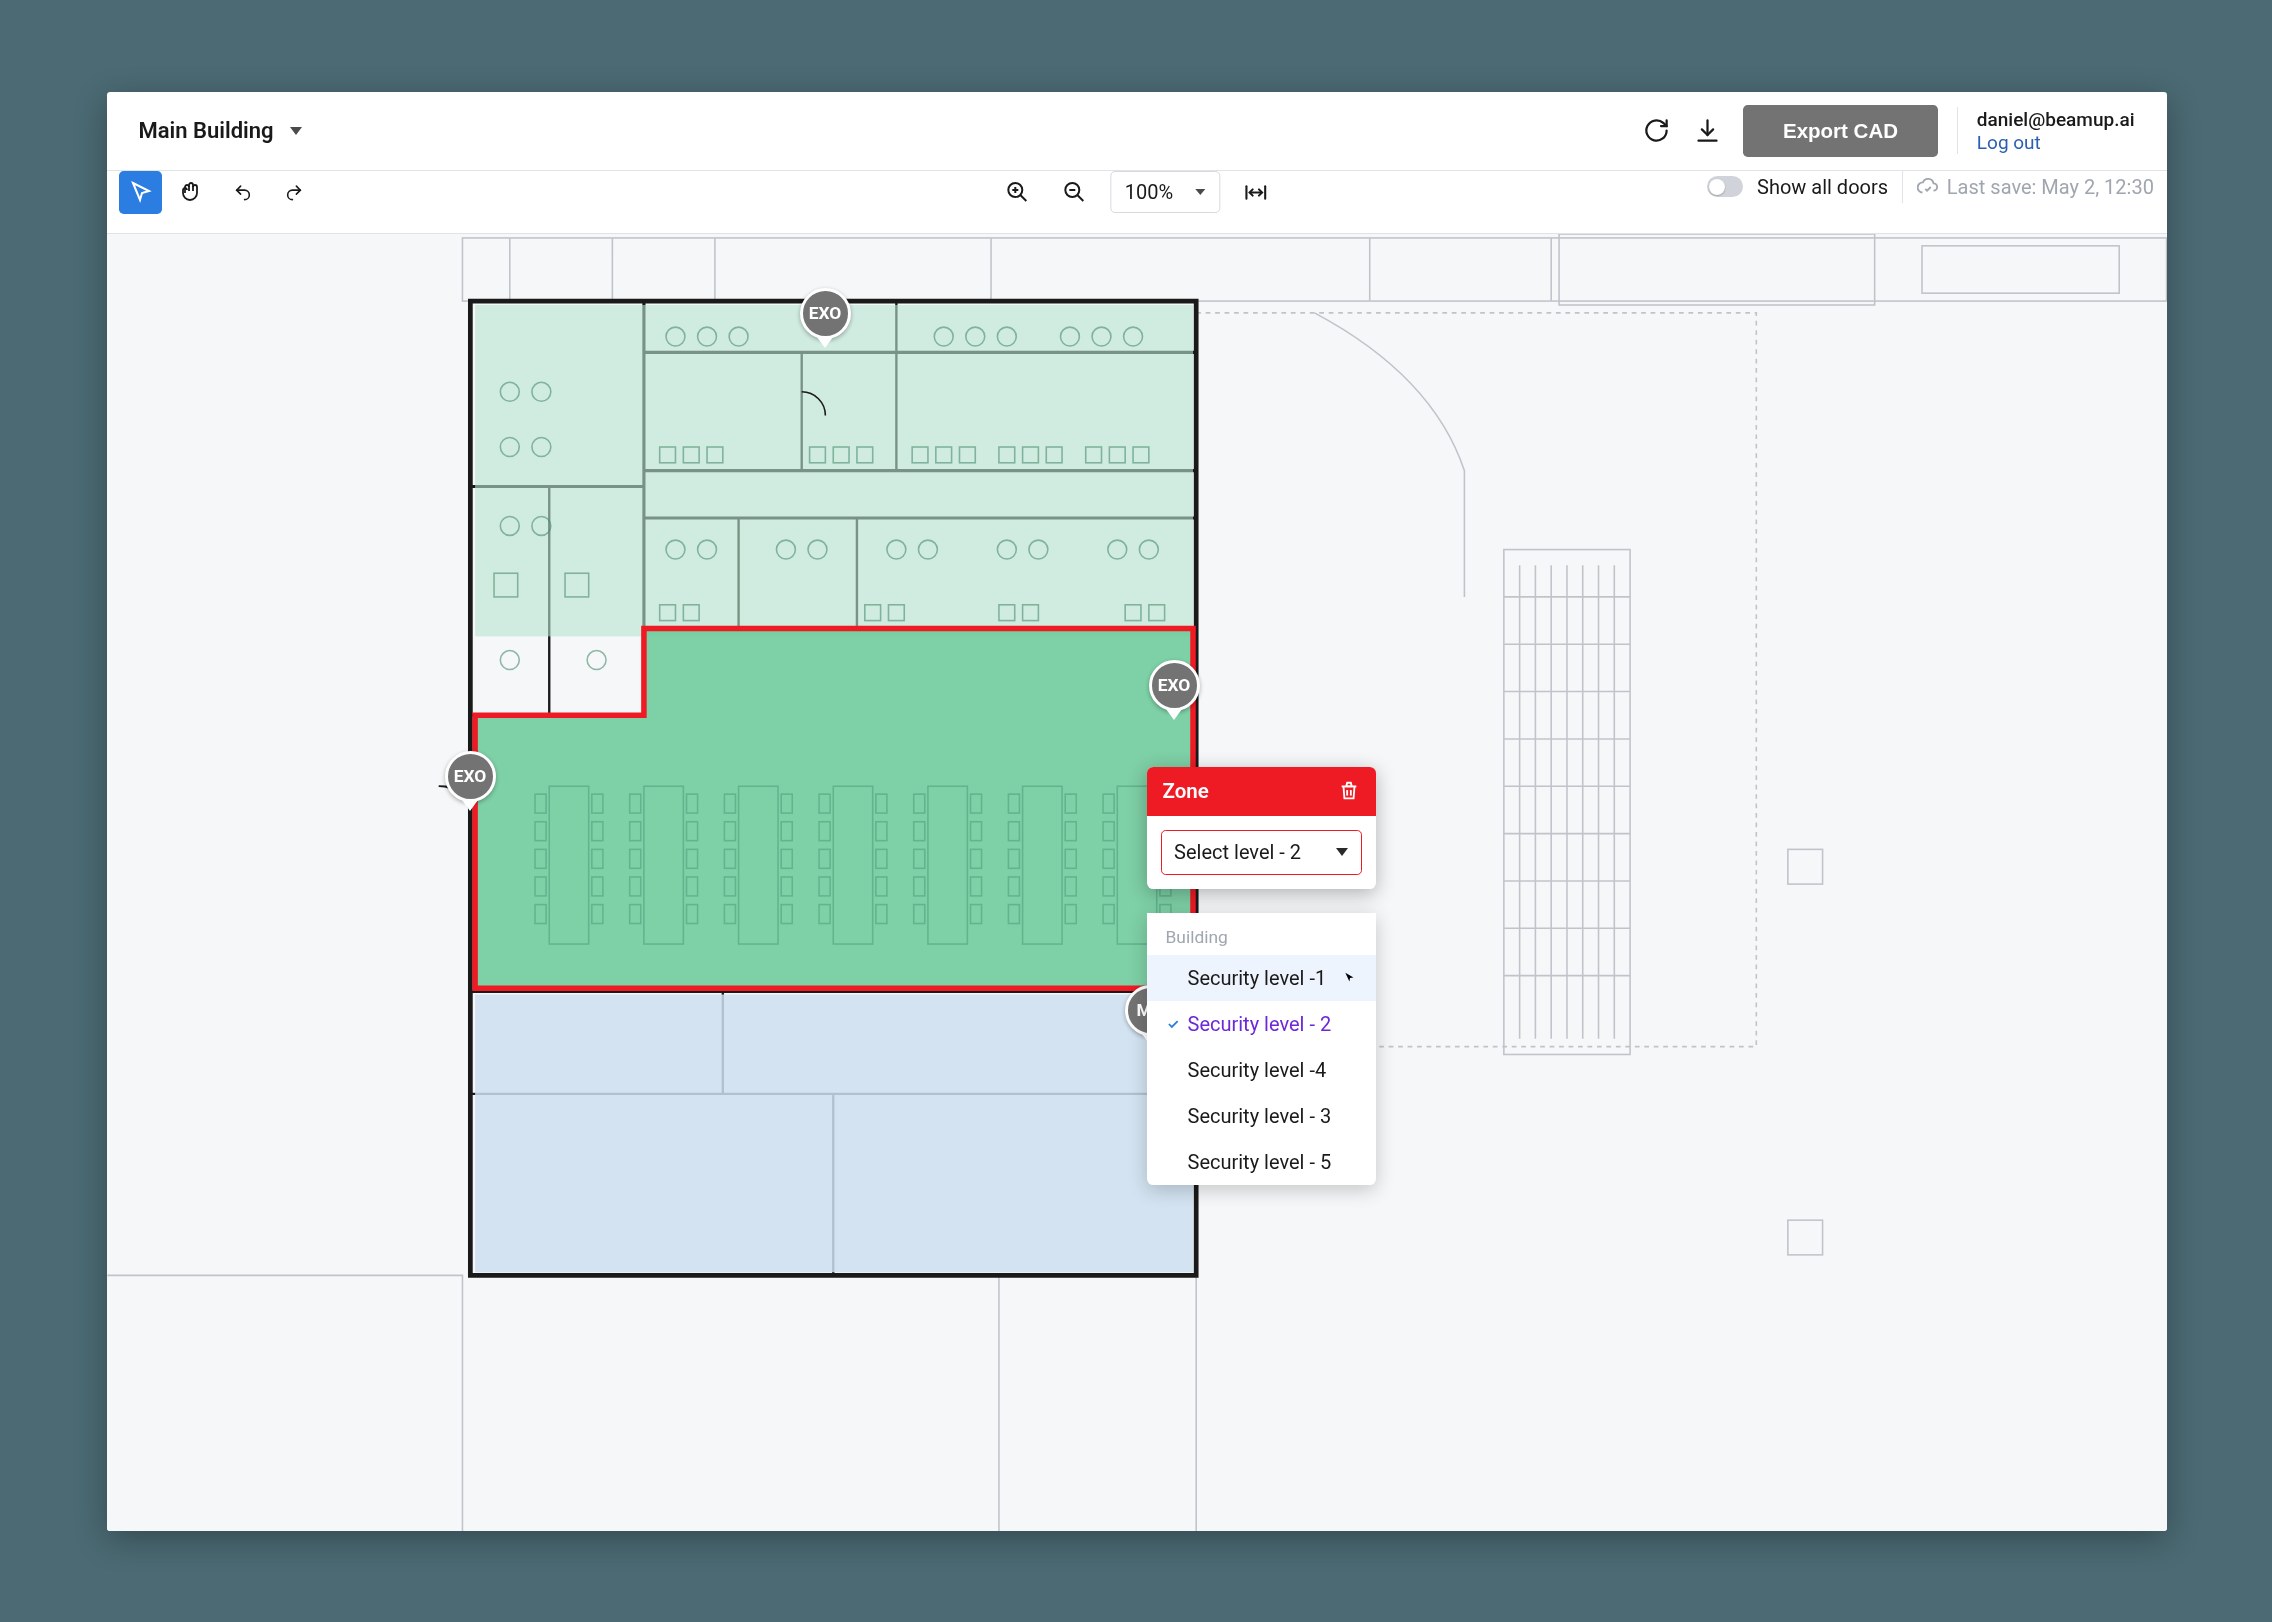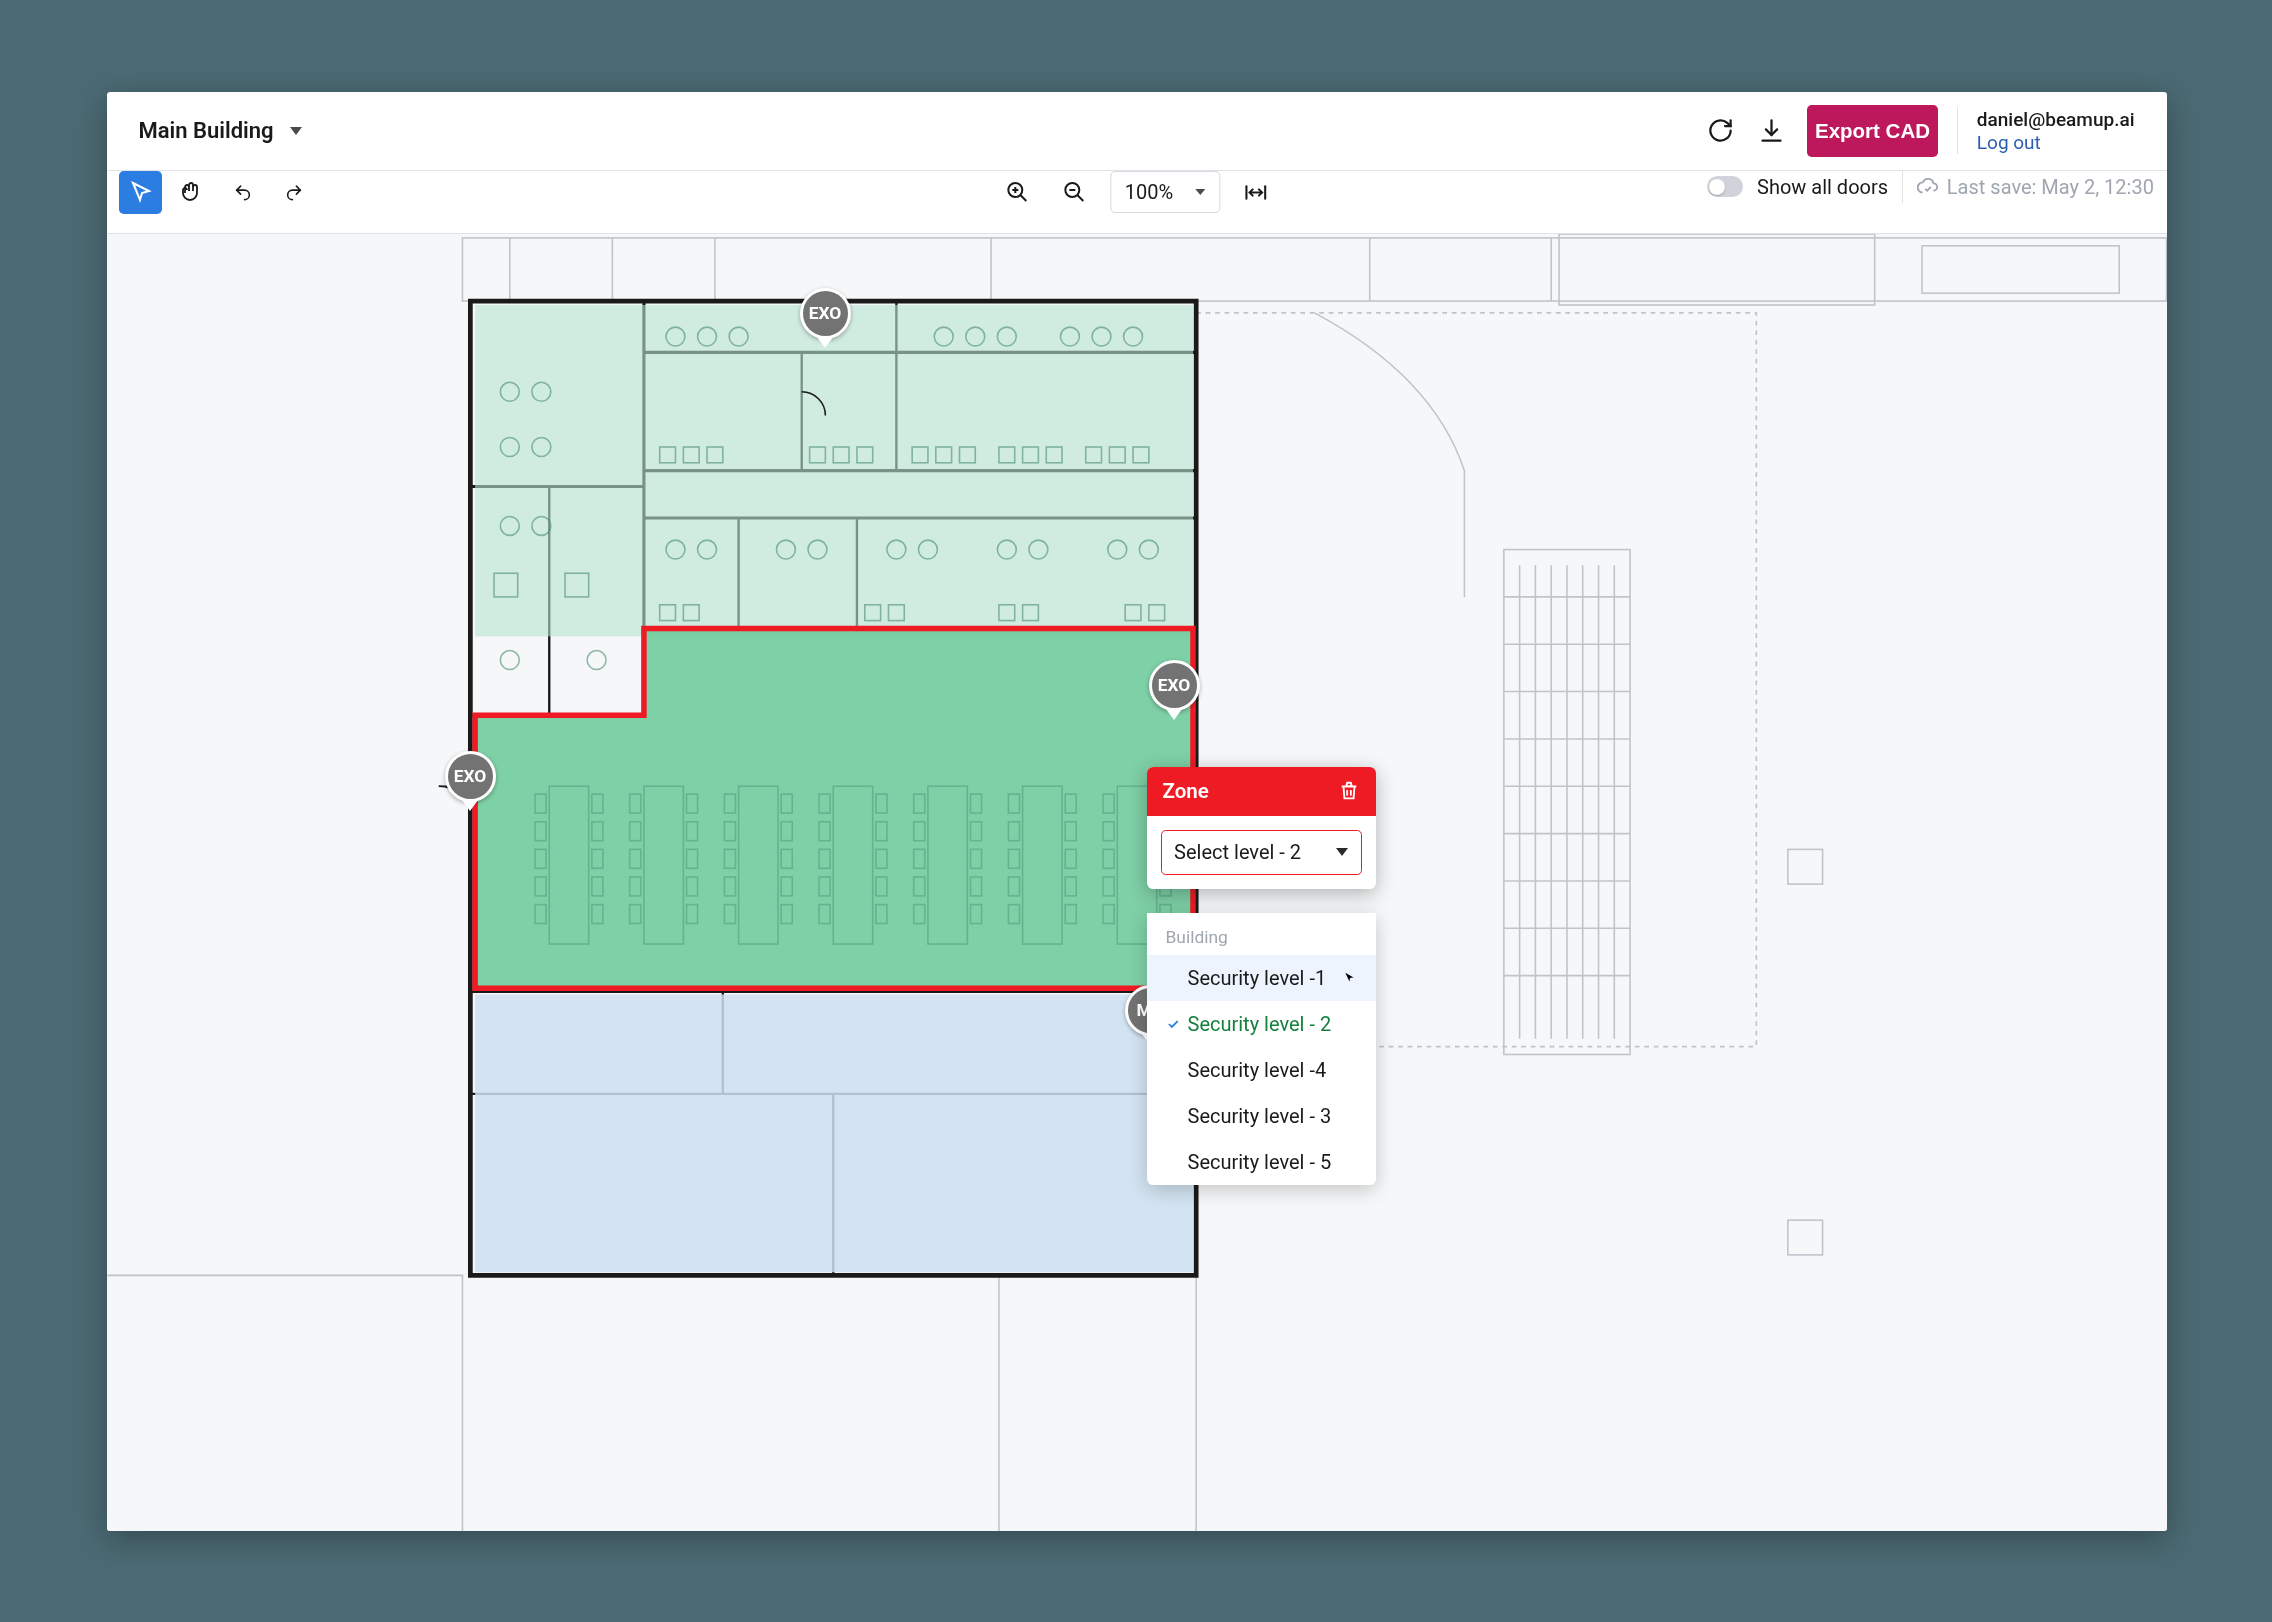--- a/index.html
+++ b/index.html
@@ -67,11 +67,11 @@
       cursor:pointer;
     }
     .export-btn {
-      background: #be185d;
+      background: #737373;
       color: #fff;
       font-size: 20.5px;
       font-weight: 600;
-      padding: 14px 8px;
+      padding: 14px 40px;
       border-radius: 4.7px;
       border:none;
       cursor:pointer;

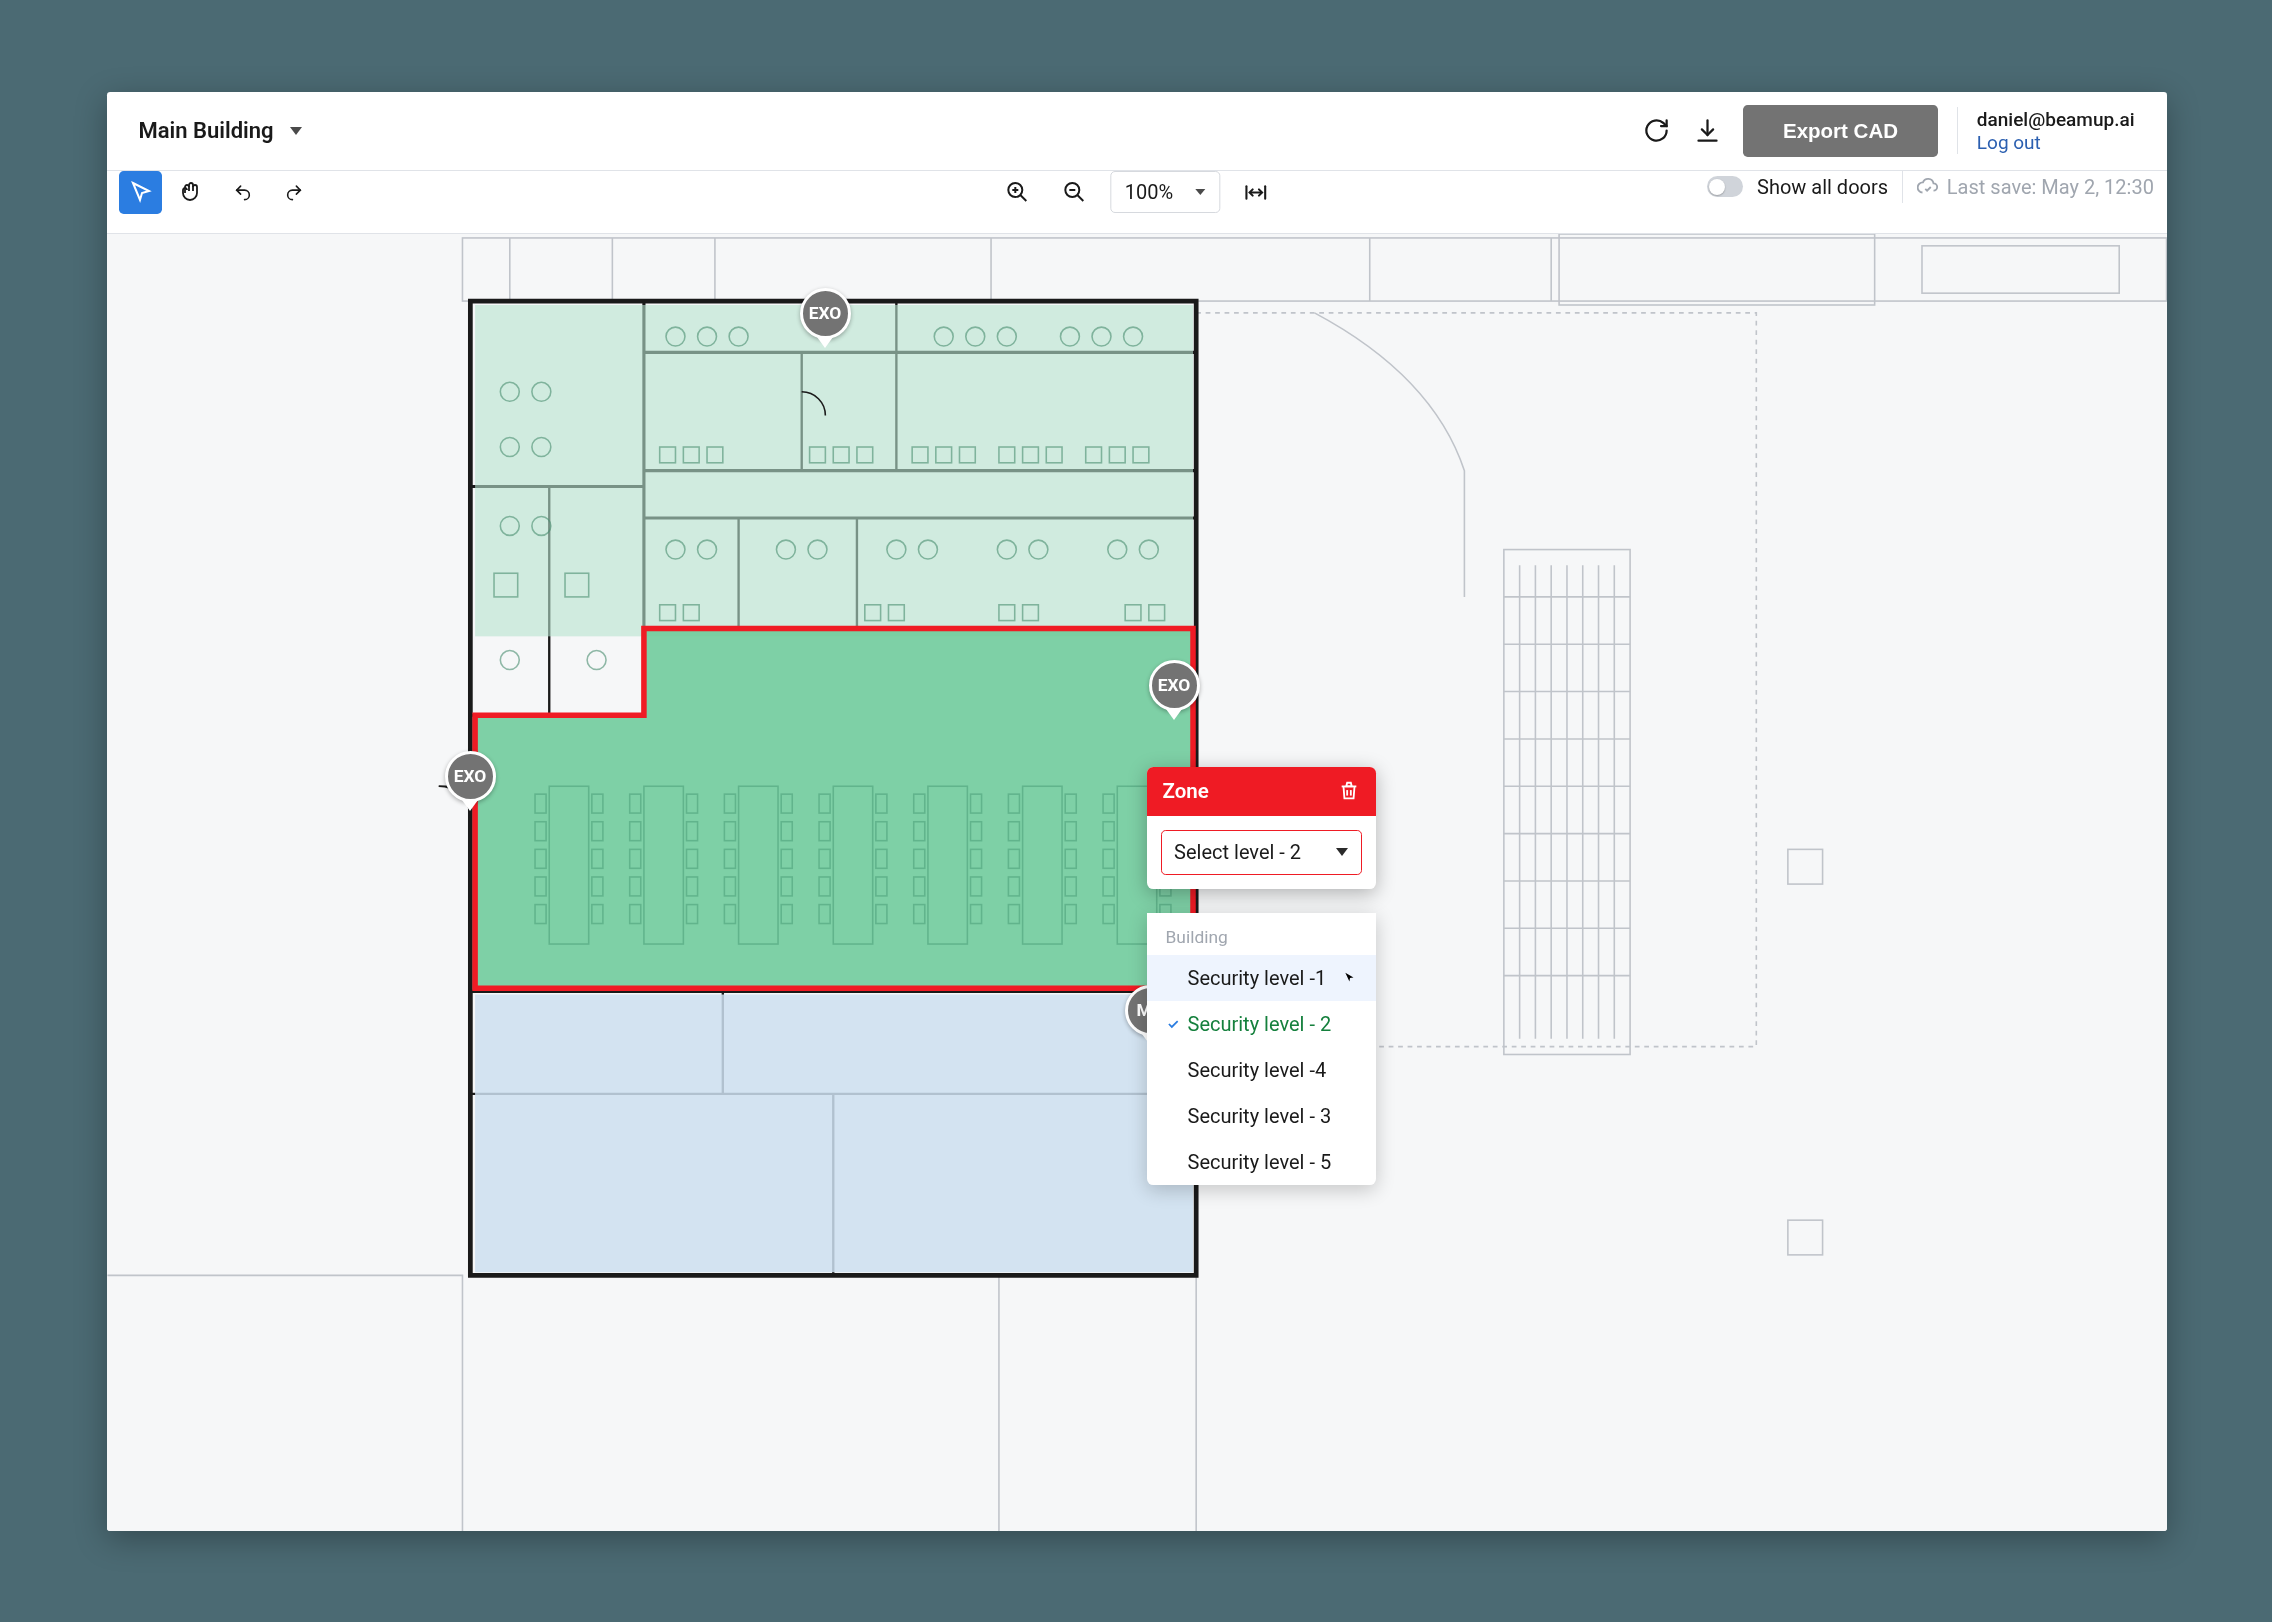--- a/index.html
+++ b/index.html
@@ -288,7 +288,7 @@
       background:#eef4fe;
     }
     .dd-item.selected {
-      color:#15803d;
+      color:#6d28d9;
     }
     .check-icon {
       width:14px;

